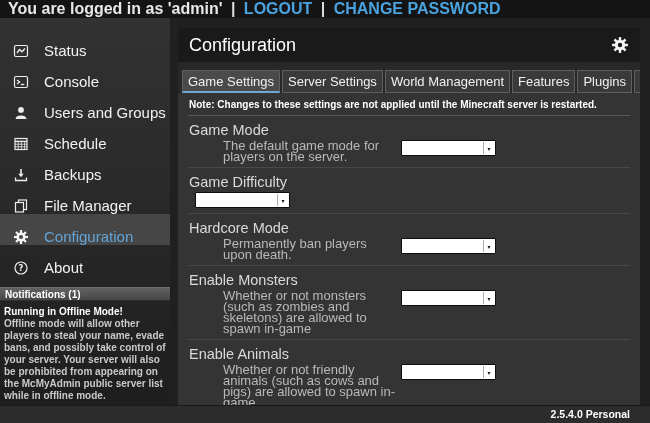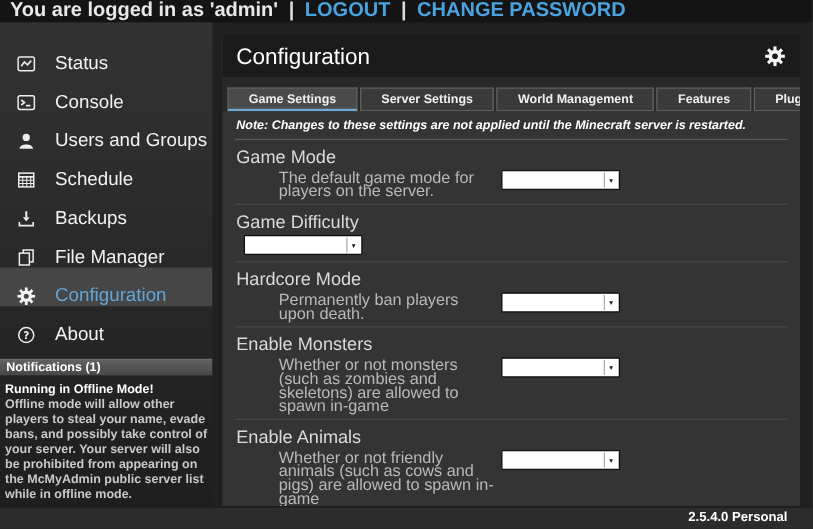--- a/index.html
+++ b/index.html
@@ -68,9 +68,9 @@
     padding:8px 4px 0 4px; white-space:nowrap;
   }
   .tab {
-    font-size:10px; font-weight:bold; color:#f0f0f0;
+    font-size:13px; font-weight:normal; color:#f0f0f0;
     background:#3a3a3a; border:1px solid #5f5f5f;
-    padding:3px 16px; cursor:pointer;
+    padding:3px 5px; cursor:pointer;
   }
   .tab.active {
     background:#4a4a4a;

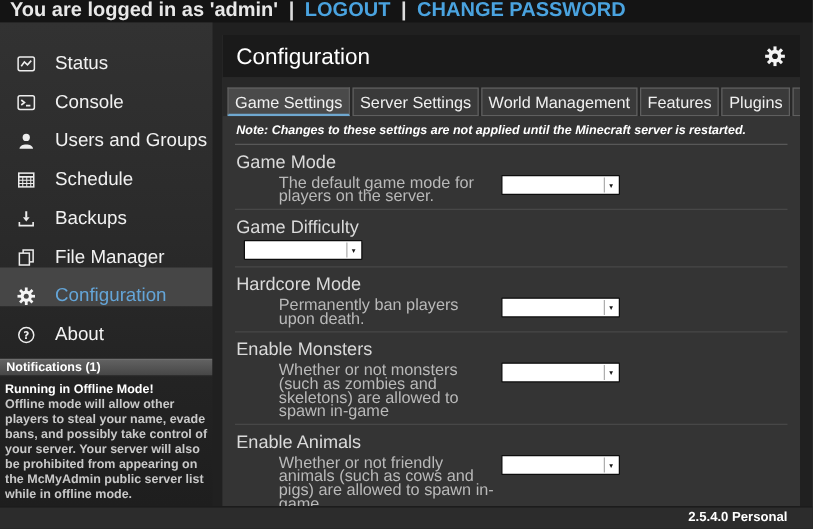--- a/index.html
+++ b/index.html
@@ -83,7 +83,6 @@
     font-size:10px; font-weight:bold; color:#ffffff;
     padding:6px 1px 5px 1px;
     border-bottom:1px solid #585858;
-    font-style:italic;
   }
   .setting { padding:6px 1px 5px 1px; }
   .setting + .setting { border-top:1px solid #474747; }

